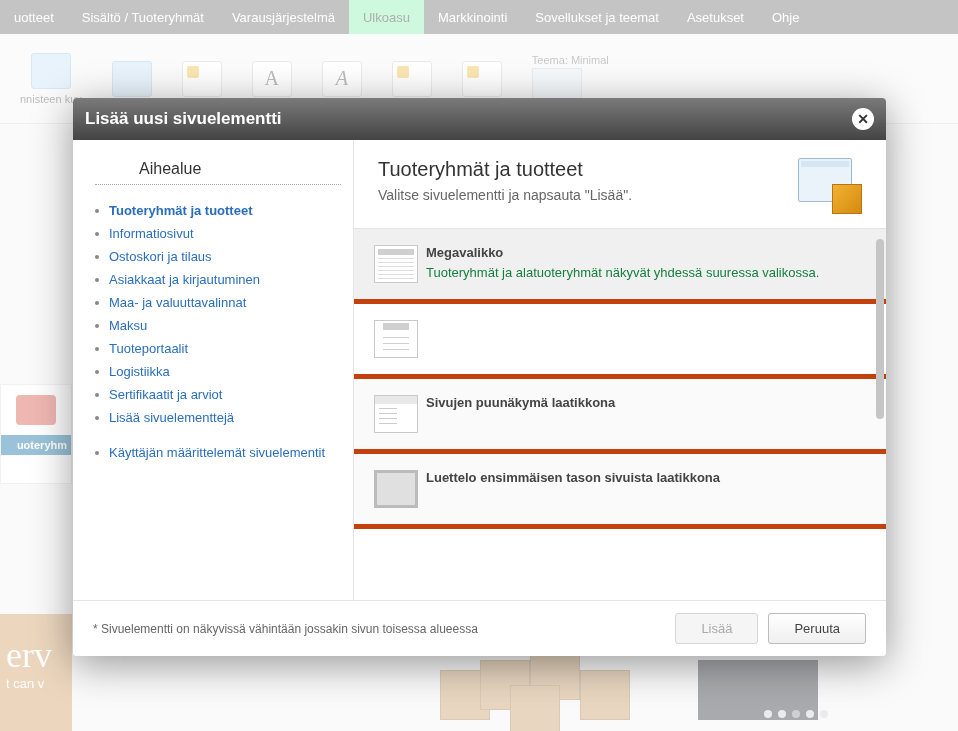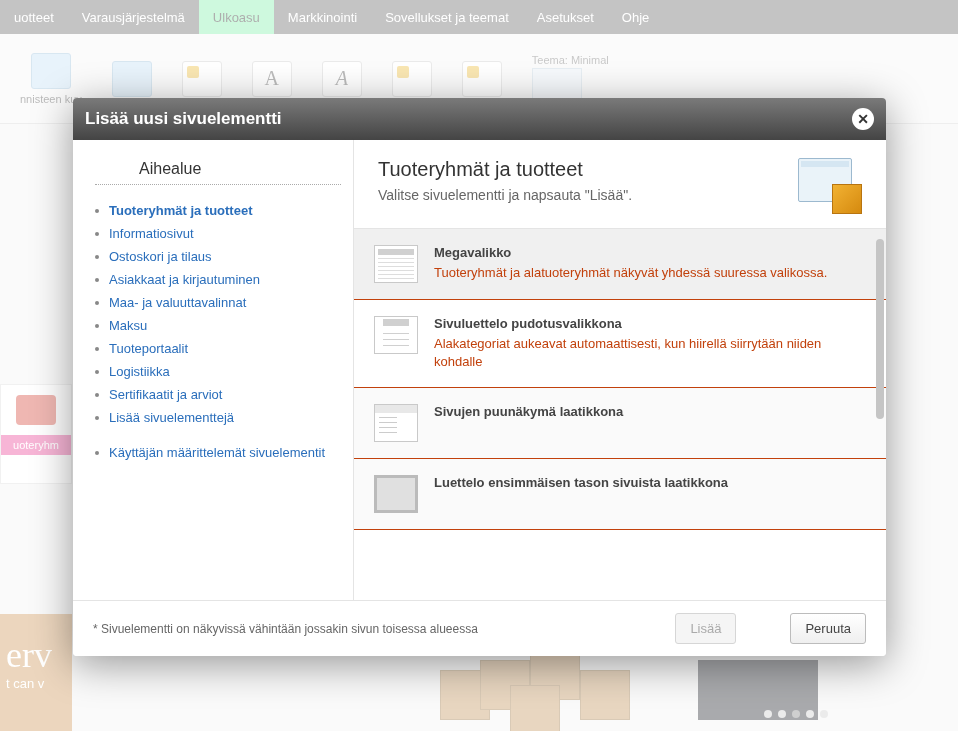--- a/index.html
+++ b/index.html
@@ -83,6 +83,7 @@
 
 <div class="top-tabs">
   <div class="top-tab">uotteet</div>
+  <div class="top-tab">Sisältö / Tuoteryhmät</div>
   <div class="top-tab">Varausjärjestelmä</div>
   <div class="top-tab active">Ulkoasu</div>
   <div class="top-tab">Markkinointi</div>

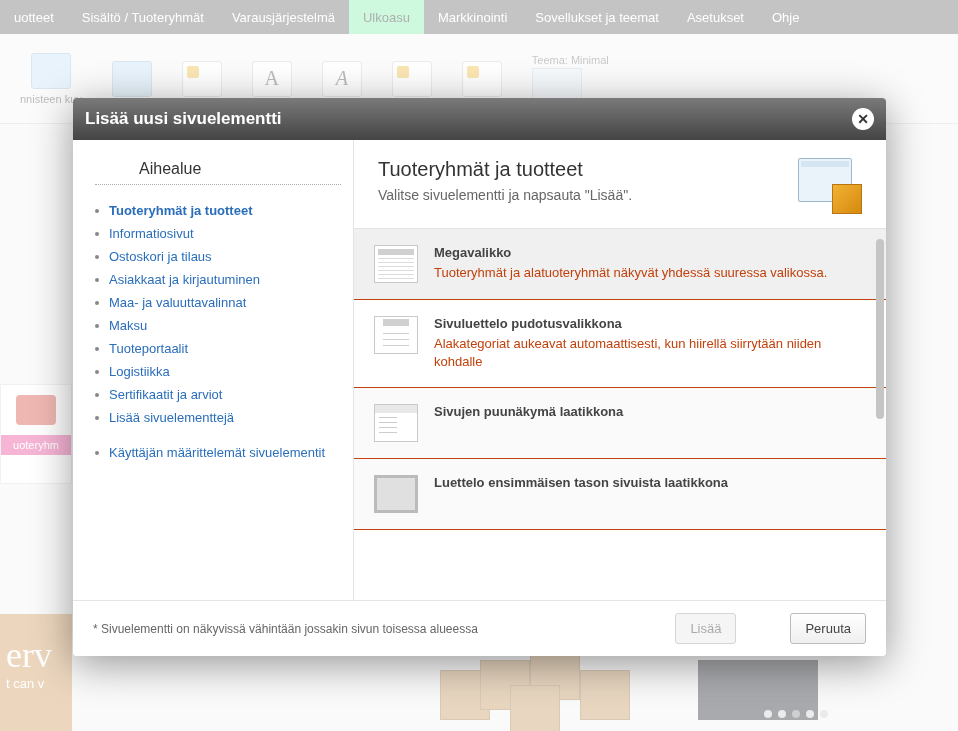--- a/index.html
+++ b/index.html
@@ -57,7 +57,7 @@
 .main-head-icon .window::before { content:""; position:absolute; top:2px; left:2px; right:2px; height:6px; background:#d5e6f2; }
 .main-head-icon .cube { position: absolute; bottom: 0; right: 0; width: 30px; height: 30px; background: linear-gradient(135deg, #f2b233, #d58a0f); border: 1px solid #b87410; }
 .element-list { flex: 1; overflow-y: auto; position: relative; }
-.element-row { display: flex; padding: 16px 20px; border-bottom: 1px solid #c2410c; gap: 16px; align-items: flex-start; cursor: pointer; }
+.element-row { display: flex; padding: 16px 20px; border-bottom: 5px solid #c2410c; gap: 8px; align-items: flex-start; cursor: pointer; }
 .element-row.selected { background: #f0f0f0; }
 .element-row.alt { background: #fafafa; }
 .row-icon { width: 44px; height: 38px; flex-shrink: 0; border: 1px solid #c9c9c9; background: #fff; position: relative; }

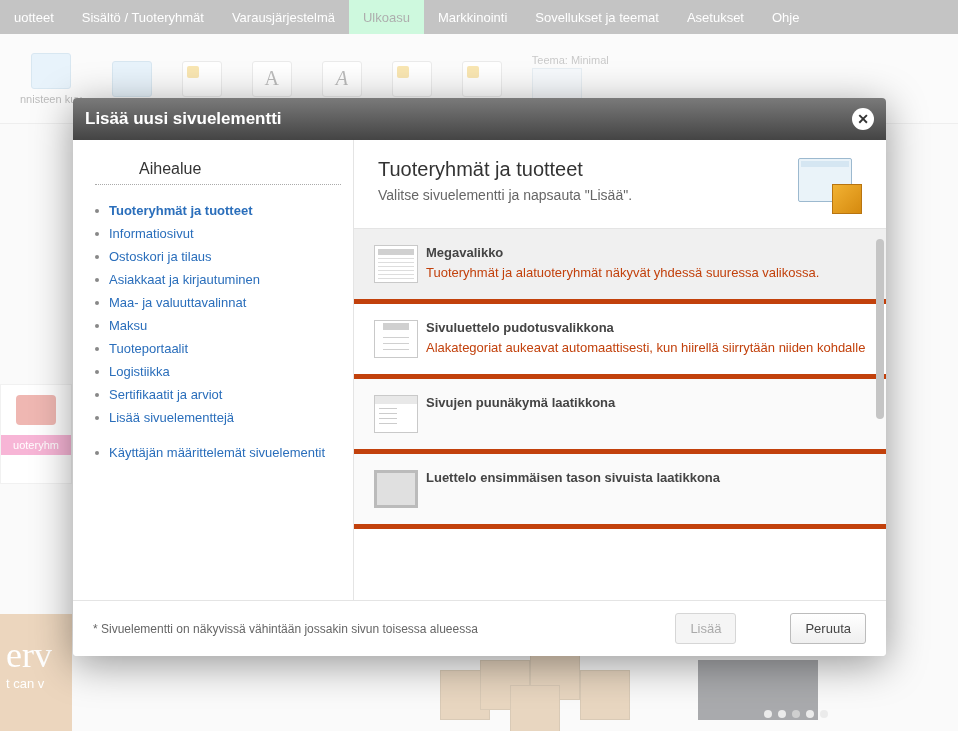--- a/index.html
+++ b/index.html
@@ -70,7 +70,7 @@
 .row-icon.list::after { content:""; position:absolute; inset:4px; background:repeating-linear-gradient(to bottom,transparent 0,transparent 6px,#ccc 6px,#ccc 7px); }
 .row-icon.box { background:#e0e0e0; border:3px solid #bbb; }
 .row-text h4 { font-size: 13px; font-weight: bold; color: #444; margin-bottom: 4px; }
-.row-text p { font-size: 13px; color: #c2410c; line-height: 1.4; }
+.row-text p { font-size: 13px; color: #15803d; line-height: 1.4; }
 .scrollbar { position: absolute; right: 2px; top: 10px; width: 8px; height: 180px; background: #c5c5c5; border-radius: 4px; }
 .modal-footer { border-top: 1px solid #e4e4e4; padding: 12px 20px; display: flex; align-items: center; justify-content: space-between; background: #fff; }
 .footnote { font-size: 12px; color: #666; }

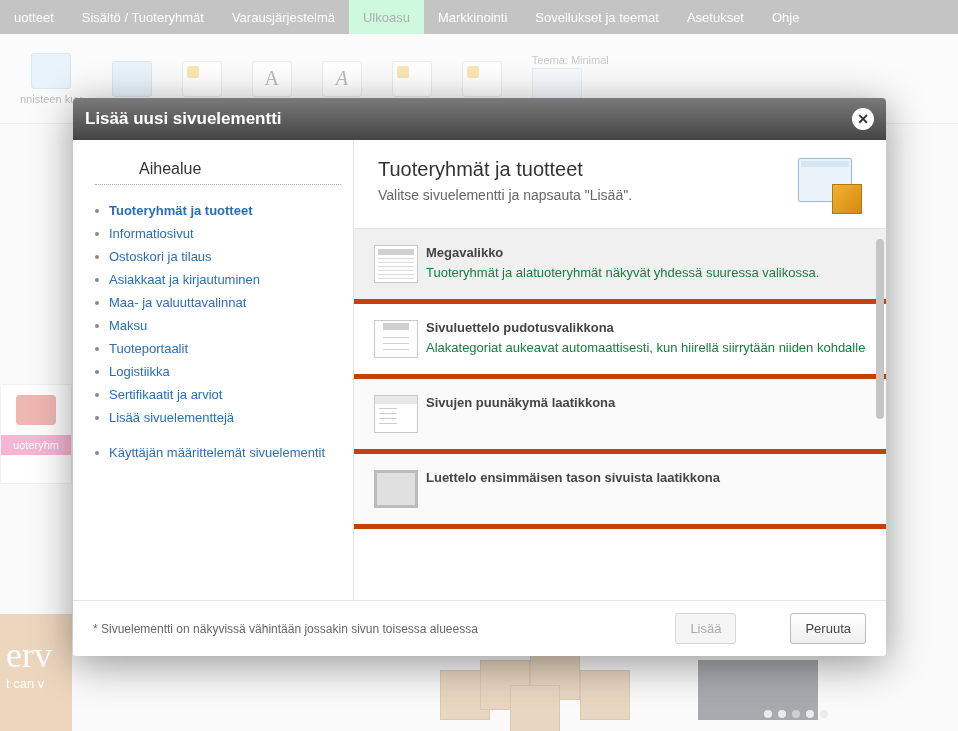--- a/index.html
+++ b/index.html
@@ -194,10 +194,6 @@
         </div>
         <div class="element-row">
           <div class="row-icon dropdown"></div>
-          <div class="row-text">
-            <h4>Sivuluettelo pudotusvalikkona</h4>
-            <p>Alakategoriat aukeavat automaattisesti, kun hiirellä siirrytään niiden kohdalle</p>
-          </div>
         </div>
         <div class="element-row alt">
           <div class="row-icon tree"></div>

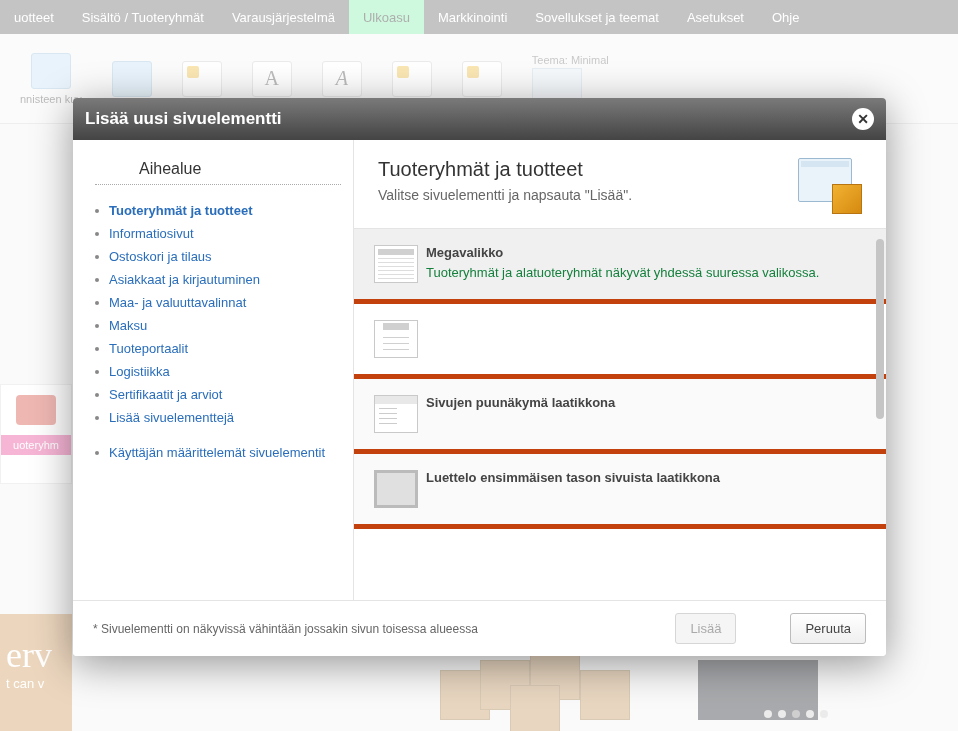--- a/index.html
+++ b/index.html
@@ -22,7 +22,7 @@
 .bg-body { position: absolute; top: 124px; left: 0; right: 0; bottom: 0; background: #f3f3f3; }
 .bg-widget { position: absolute; left: 0; top: 260px; width: 72px; height: 100px; background: #fff; border: 1px solid #ddd; }
 .bg-widget .red { width: 40px; height: 30px; background: #d64b3f; margin: 10px auto; border-radius: 4px; }
-.bg-widget .blue { background: #ec4899; color: #fff; font-size: 11px; padding: 4px; text-align: center; }
+.bg-widget .blue { background: #0369a1; color: #fff; font-size: 11px; padding: 4px; text-align: right; font-weight: bold; }
 .bg-banner { position: absolute; left: 0; top: 490px; width: 72px; height: 150px; background: #cf9a5c; color: #fff; padding: 20px 6px; }
 .bg-banner .big { font-family: Georgia, serif; font-size: 36px; }
 .bg-banner .small { font-size: 13px; }

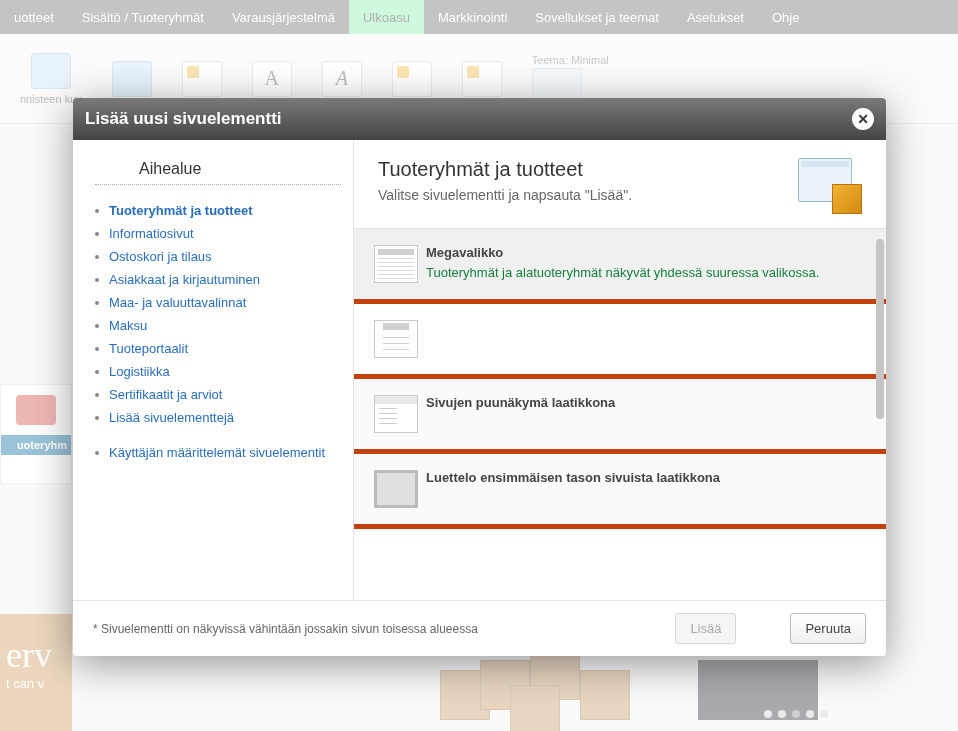--- a/index.html
+++ b/index.html
@@ -75,7 +75,7 @@
 .modal-footer { border-top: 1px solid #e4e4e4; padding: 12px 20px; display: flex; align-items: center; justify-content: space-between; background: #fff; }
 .footnote { font-size: 12px; color: #666; }
 .footer-btns { display: flex; gap: 10px; }
-.btn { padding: 7px 14px; border: 1px solid #bcbcbc; background: linear-gradient(to bottom,#fff,#efefef); border-radius: 3px; font-size: 13px; color: #444; cursor: pointer; margin-left: 44px; }
+.btn { padding: 7px 25px; border: 1px solid #bcbcbc; background: linear-gradient(to bottom,#fff,#efefef); border-radius: 3px; font-size: 13px; color: #444; cursor: pointer; }
 .btn.disabled { color: #aaa; border-color: #d6d6d6; background: #f5f5f5; }
 </style>
 </head>

